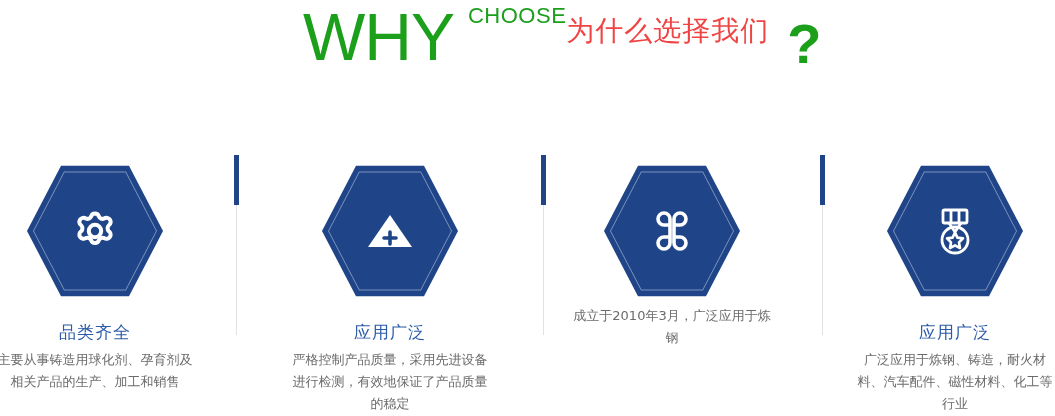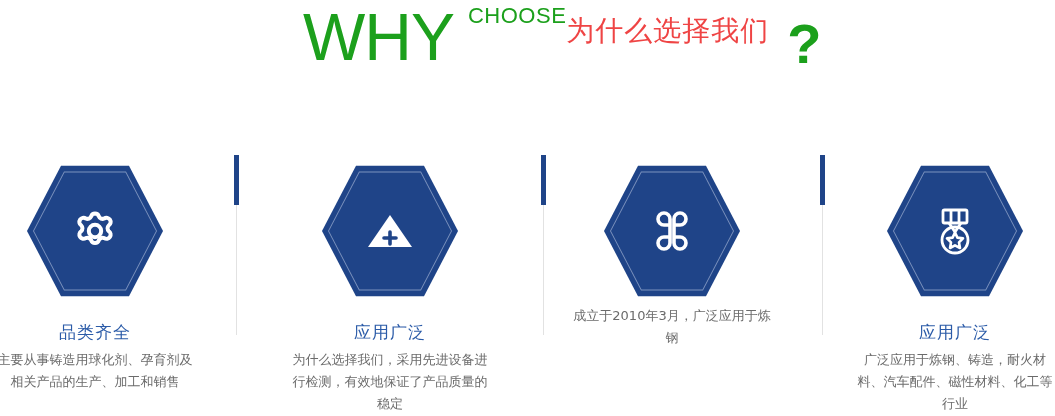--- a/index.html
+++ b/index.html
@@ -236,7 +236,7 @@
       </div>
     </div>
     <div class="card-title">应用广泛</div>
-    <div class="card-desc">为什么选择我们，采用先进设备进行检测，有效地保证了产品质量的稳定</div>
+    <div class="card-desc">严格控制产品质量，采用先进设备进行检测，有效地保证了产品质量的稳定</div>
   </div>
 
   <div class="card card-3">

